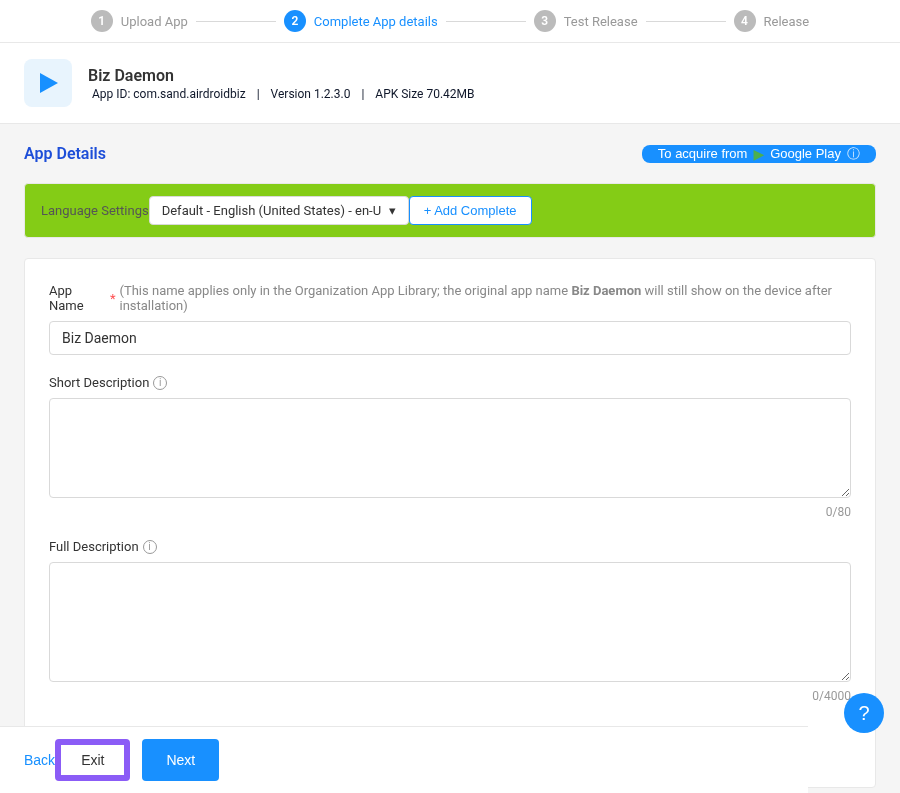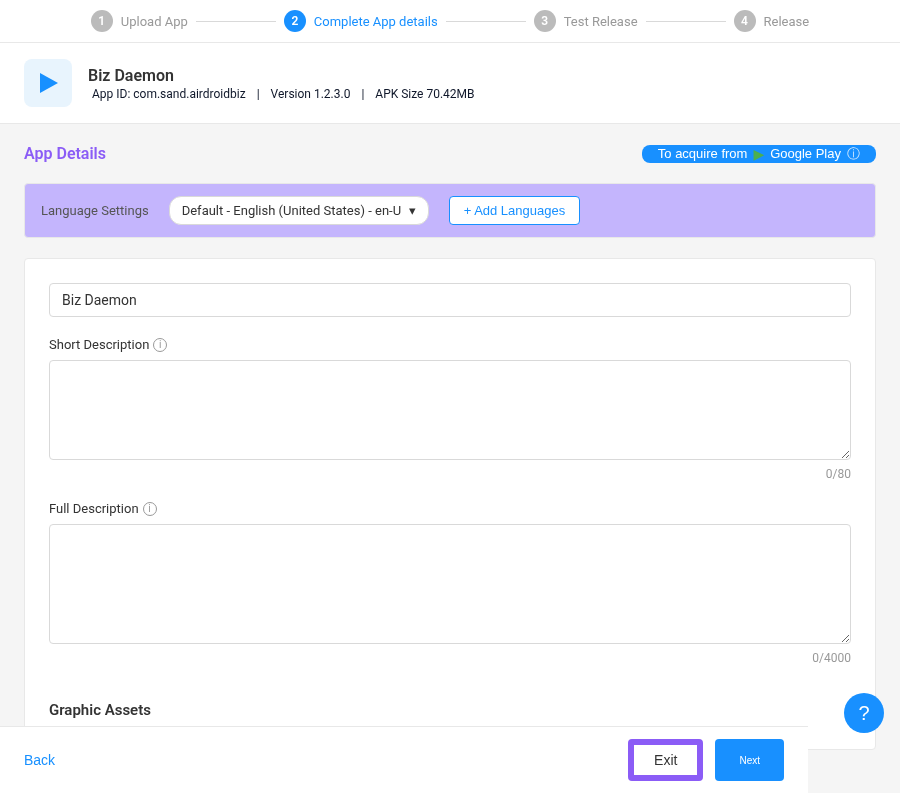--- a/index.html
+++ b/index.html
@@ -119,7 +119,7 @@
     .section-title {
       font-size: 16px;
       font-weight: 600;
-      color: #8b5cf6;
+      color: #1d4ed8;
     }
     .google-play-btn {
       background: #1890ff;

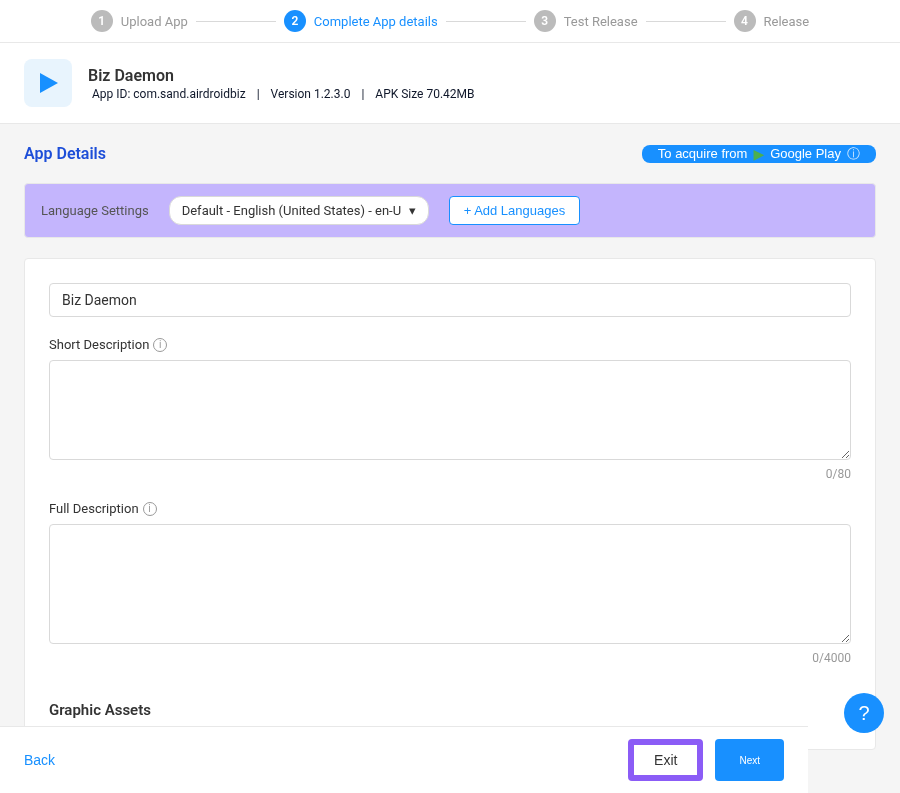--- a/index.html
+++ b/index.html
@@ -136,13 +136,12 @@
 
     
     .language-row {
-      background: #c4b5fd;
+      background: #84cc16;
       border: 1px solid #e8e8e8;
       border-radius: 4px;
       padding: 12px 16px;
       display: flex;
       align-items: center;
-      gap: 20px;
       margin-bottom: 20px;
     }
     .language-label {

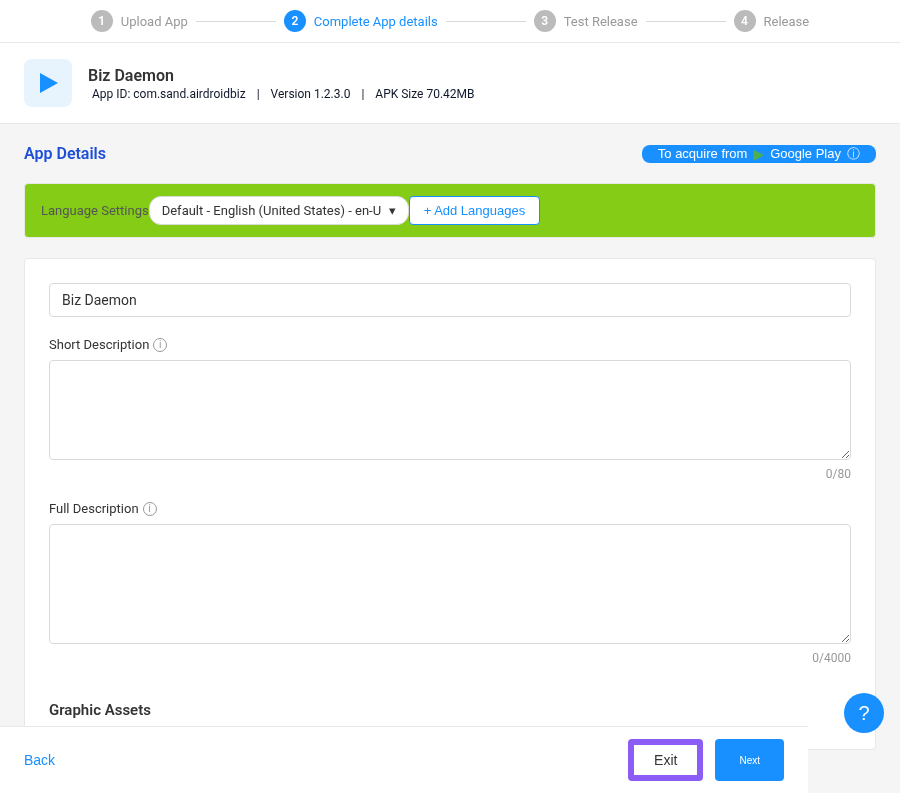--- a/index.html
+++ b/index.html
@@ -151,7 +151,7 @@
     }
     .language-select {
       border: 1px solid #d9d9d9;
-      border-radius: 12px;
+      border-radius: 4px;
       padding: 6px 12px;
       font-size: 13px;
       color: #333;

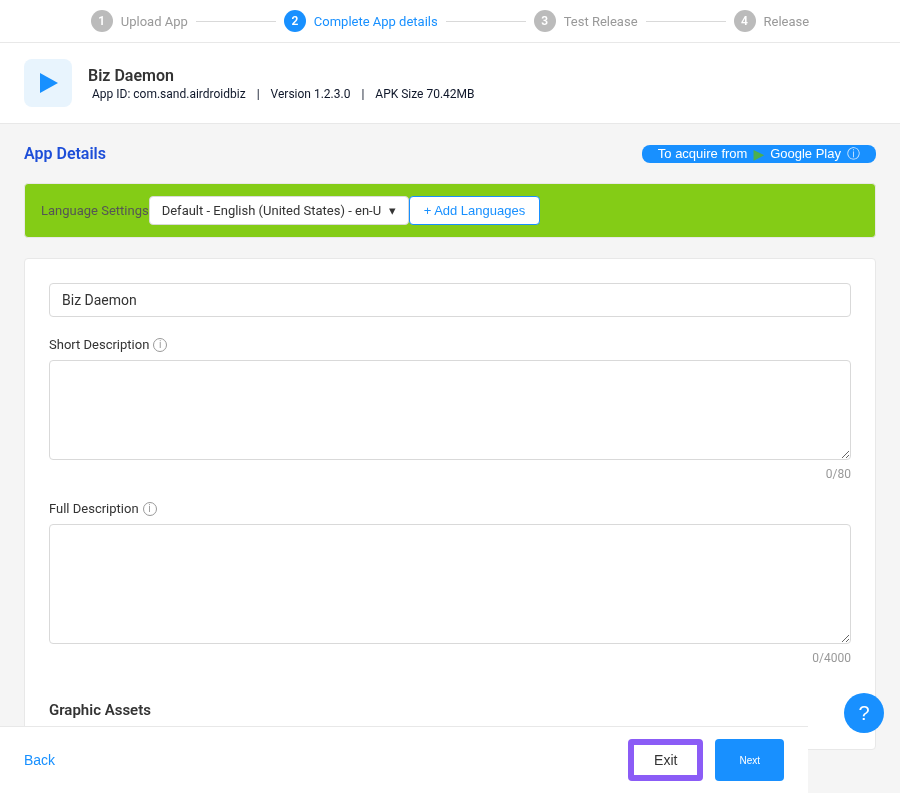--- a/index.html
+++ b/index.html
@@ -377,7 +377,7 @@
       <span>Default - English (United States) - en-U</span>
       <span style="margin-left:auto;">▾</span>
     </div>
-    <button class="add-lang-btn">+ Add Languages</button>
+    <button class="add-lang-btn">+ Add Complete</button>
   </div>
 
   <div class="form-area">

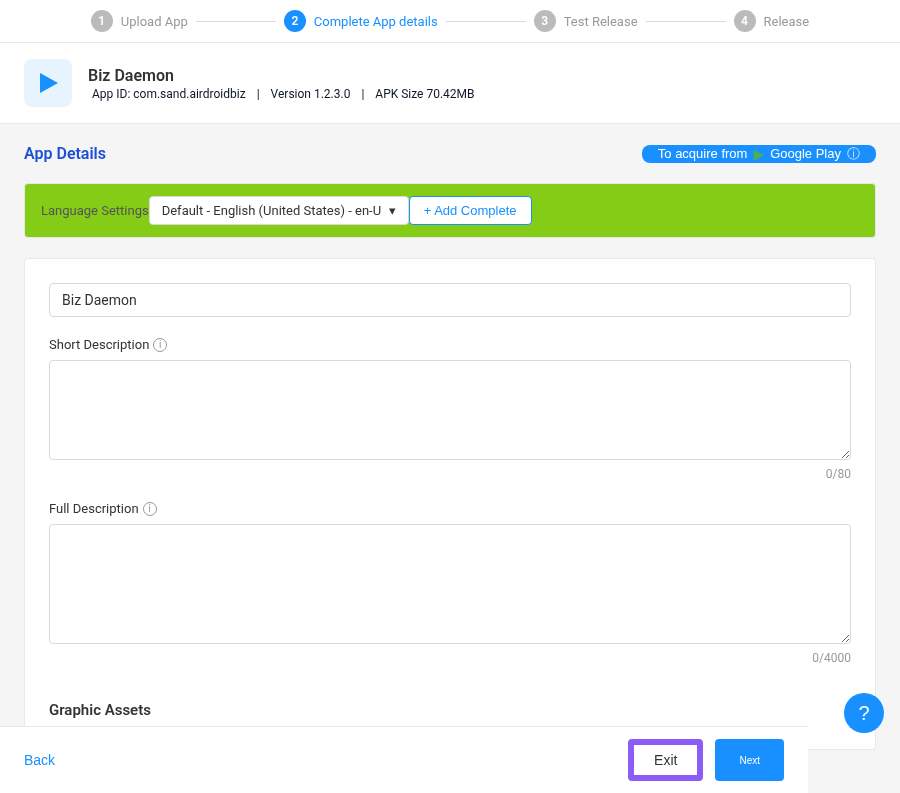--- a/index.html
+++ b/index.html
@@ -383,6 +383,15 @@
   <div class="form-area">
 
     <div class="form-field">
+      <div class="field-label">
+        <span>App Name</span>
+        <span class="required">*</span>
+        <span class="note">
+          <span>(This name applies only in the Organization App Library; the original app name</span>
+          <span class="bold-name">Biz Daemon</span>
+          <span>will still show on the device after installation)</span>
+        </span>
+      </div>
       <input type="text" value="Biz Daemon" style="">
     </div>
 

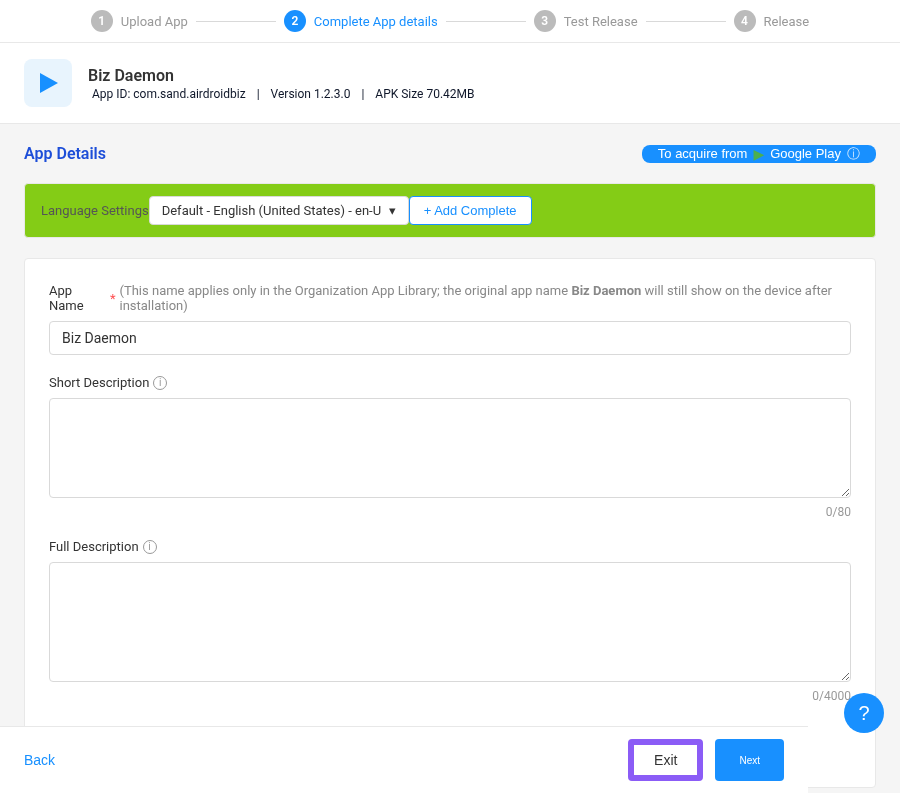--- a/index.html
+++ b/index.html
@@ -261,7 +261,7 @@
       padding: 12px 24px;
       display: flex;
       align-items: center;
-      justify-content: space-between;
+      justify-content: flex-start;
     }
     .back-btn {
       background: none;

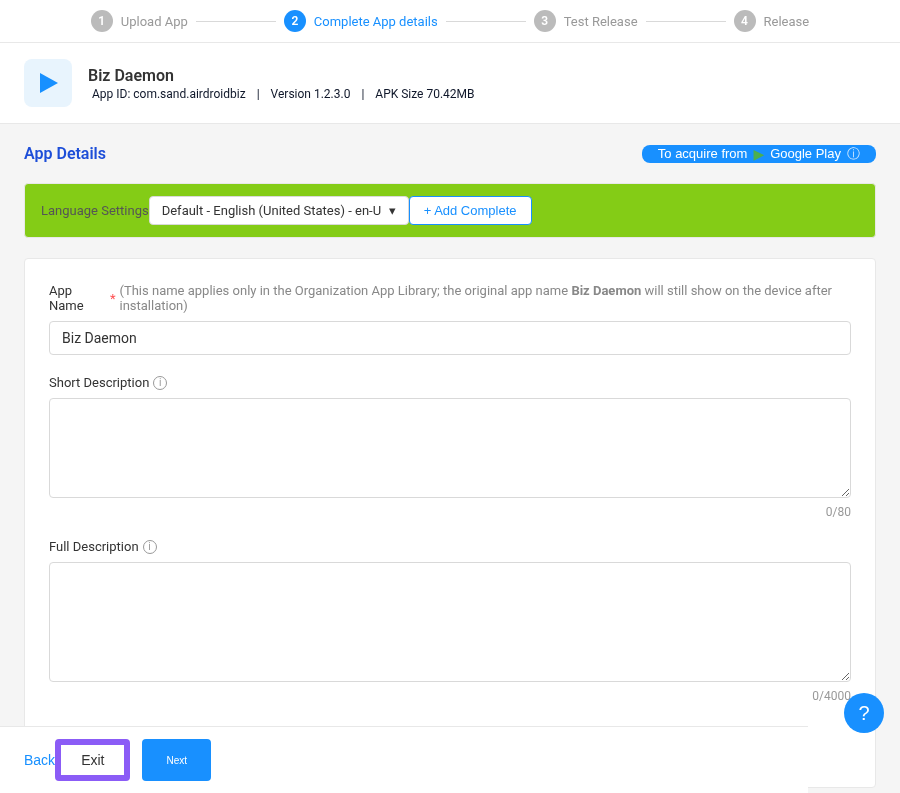--- a/index.html
+++ b/index.html
@@ -289,7 +289,7 @@
       border: none;
       border-radius: 4px;
       padding: 7px 24px;
-      font-size: 10px;
+      font-size: 14px;
       cursor: pointer;
     }
 

